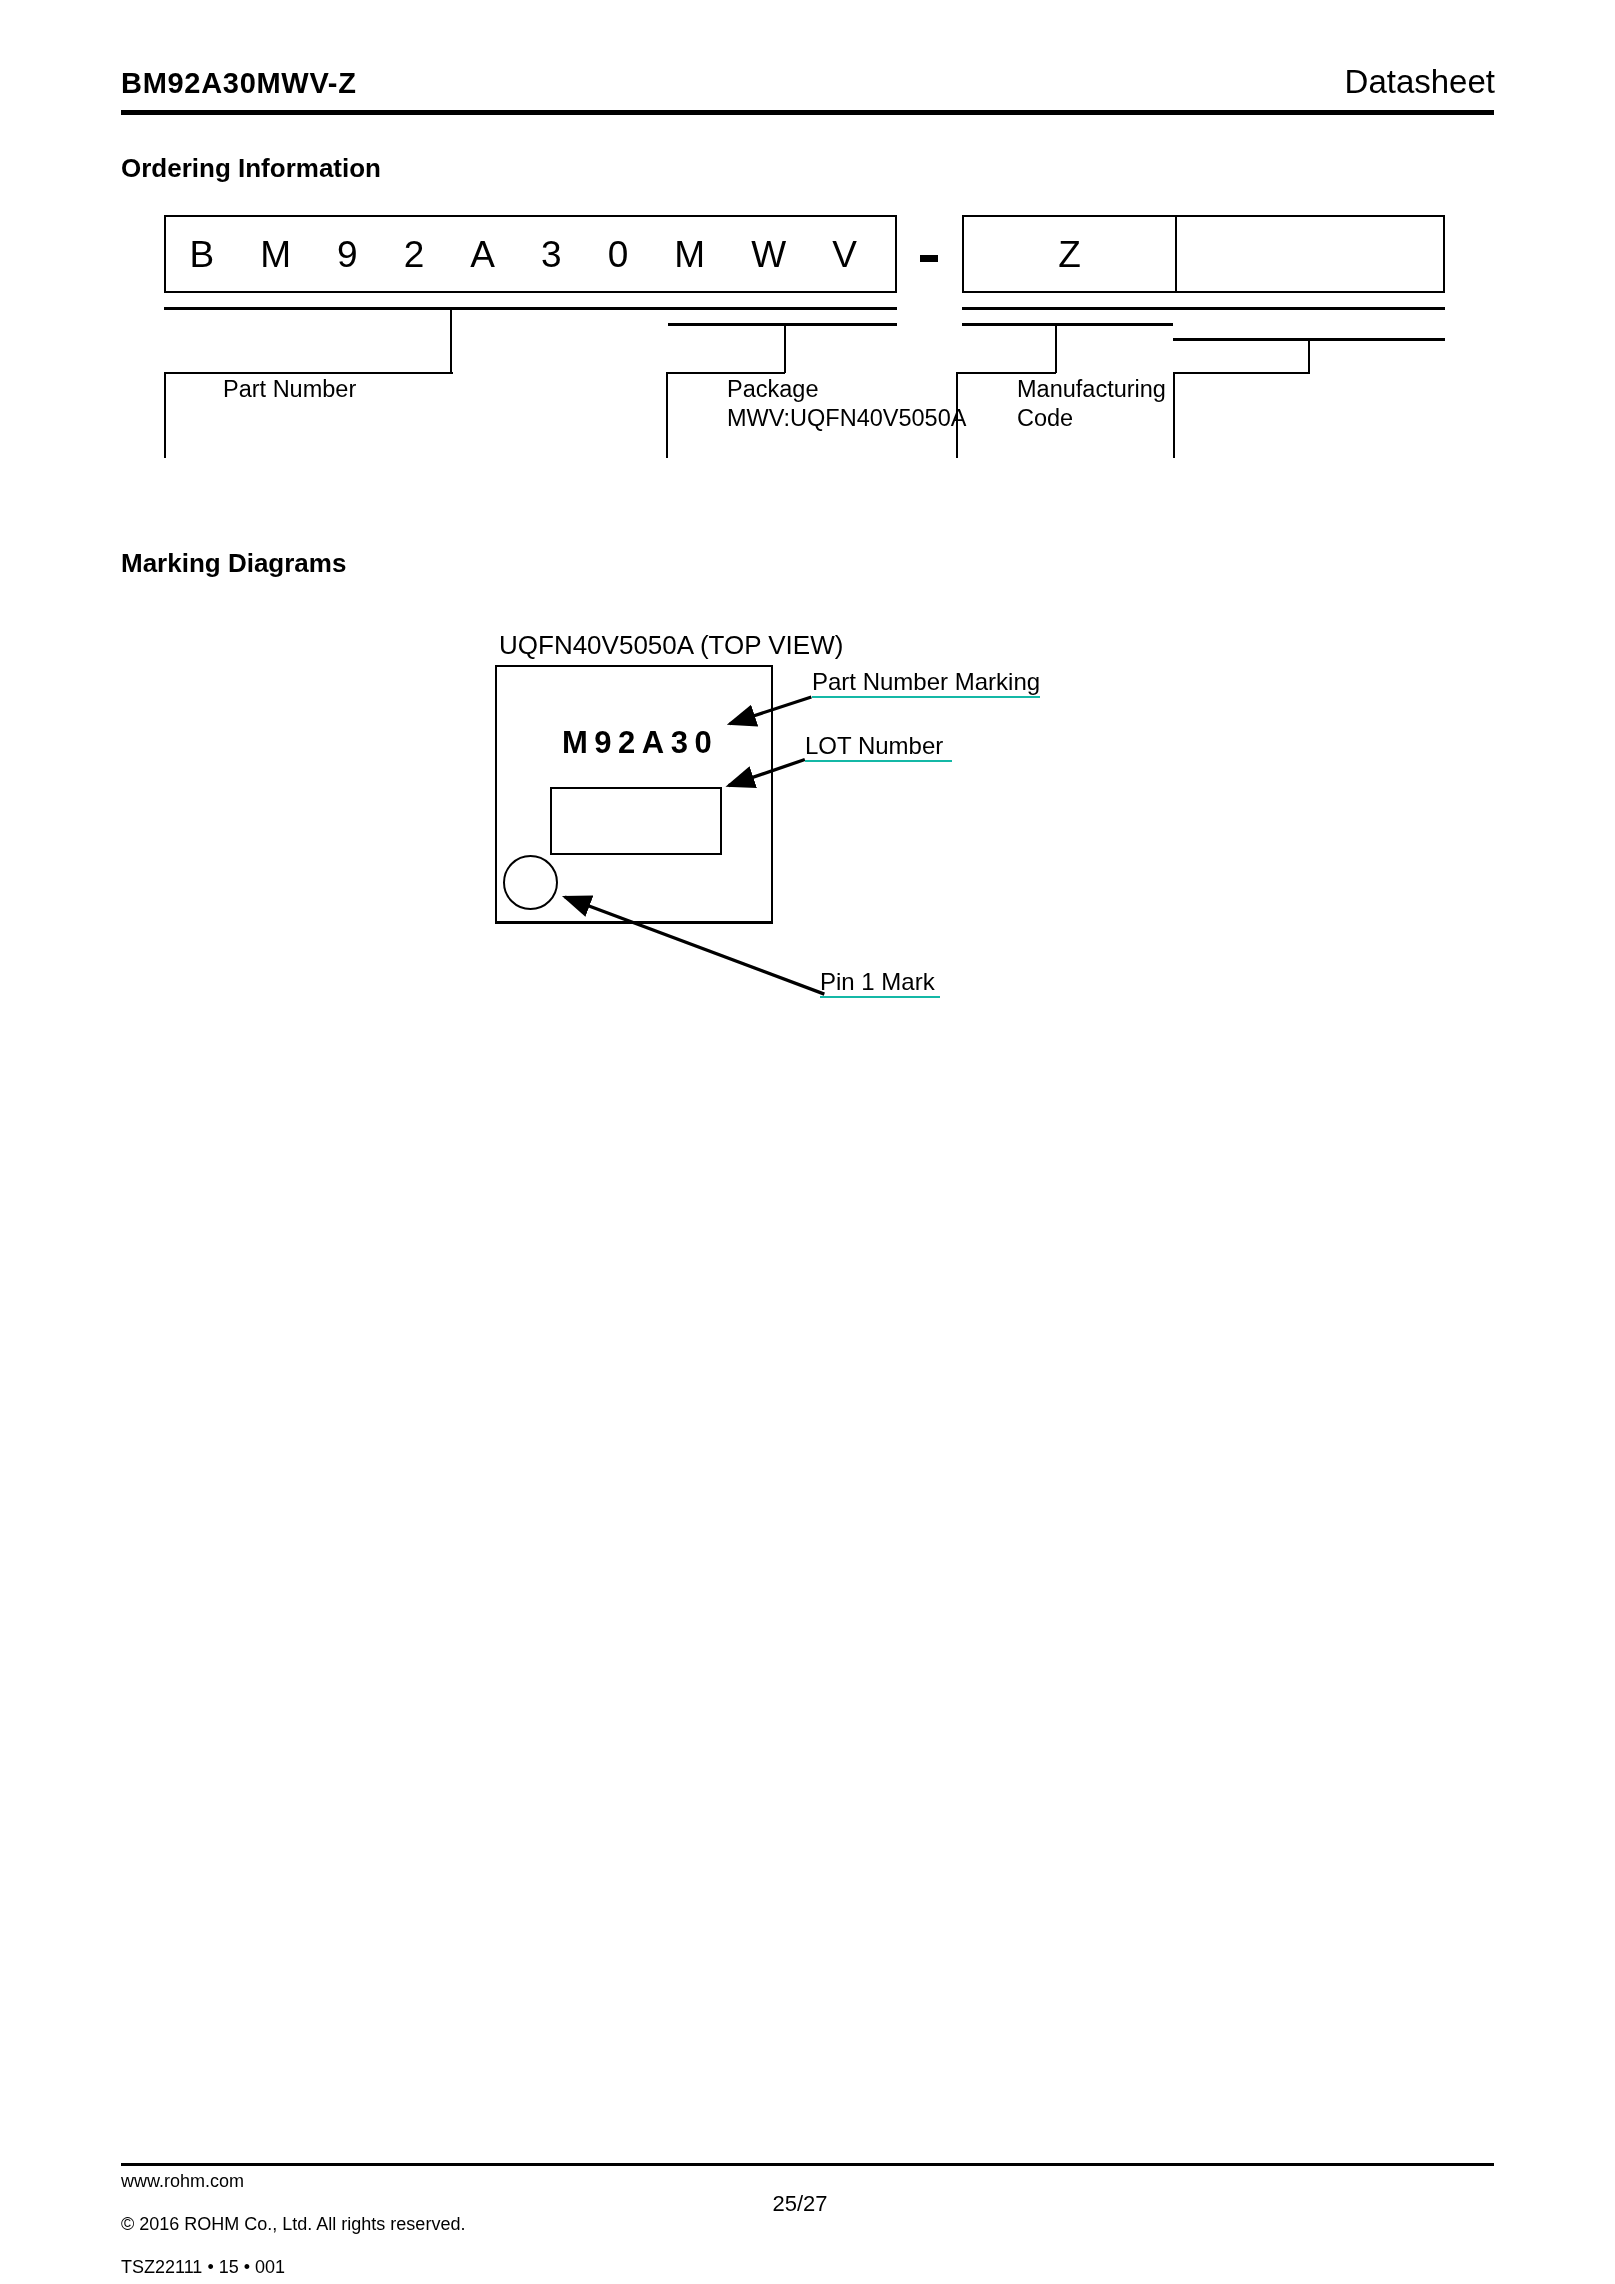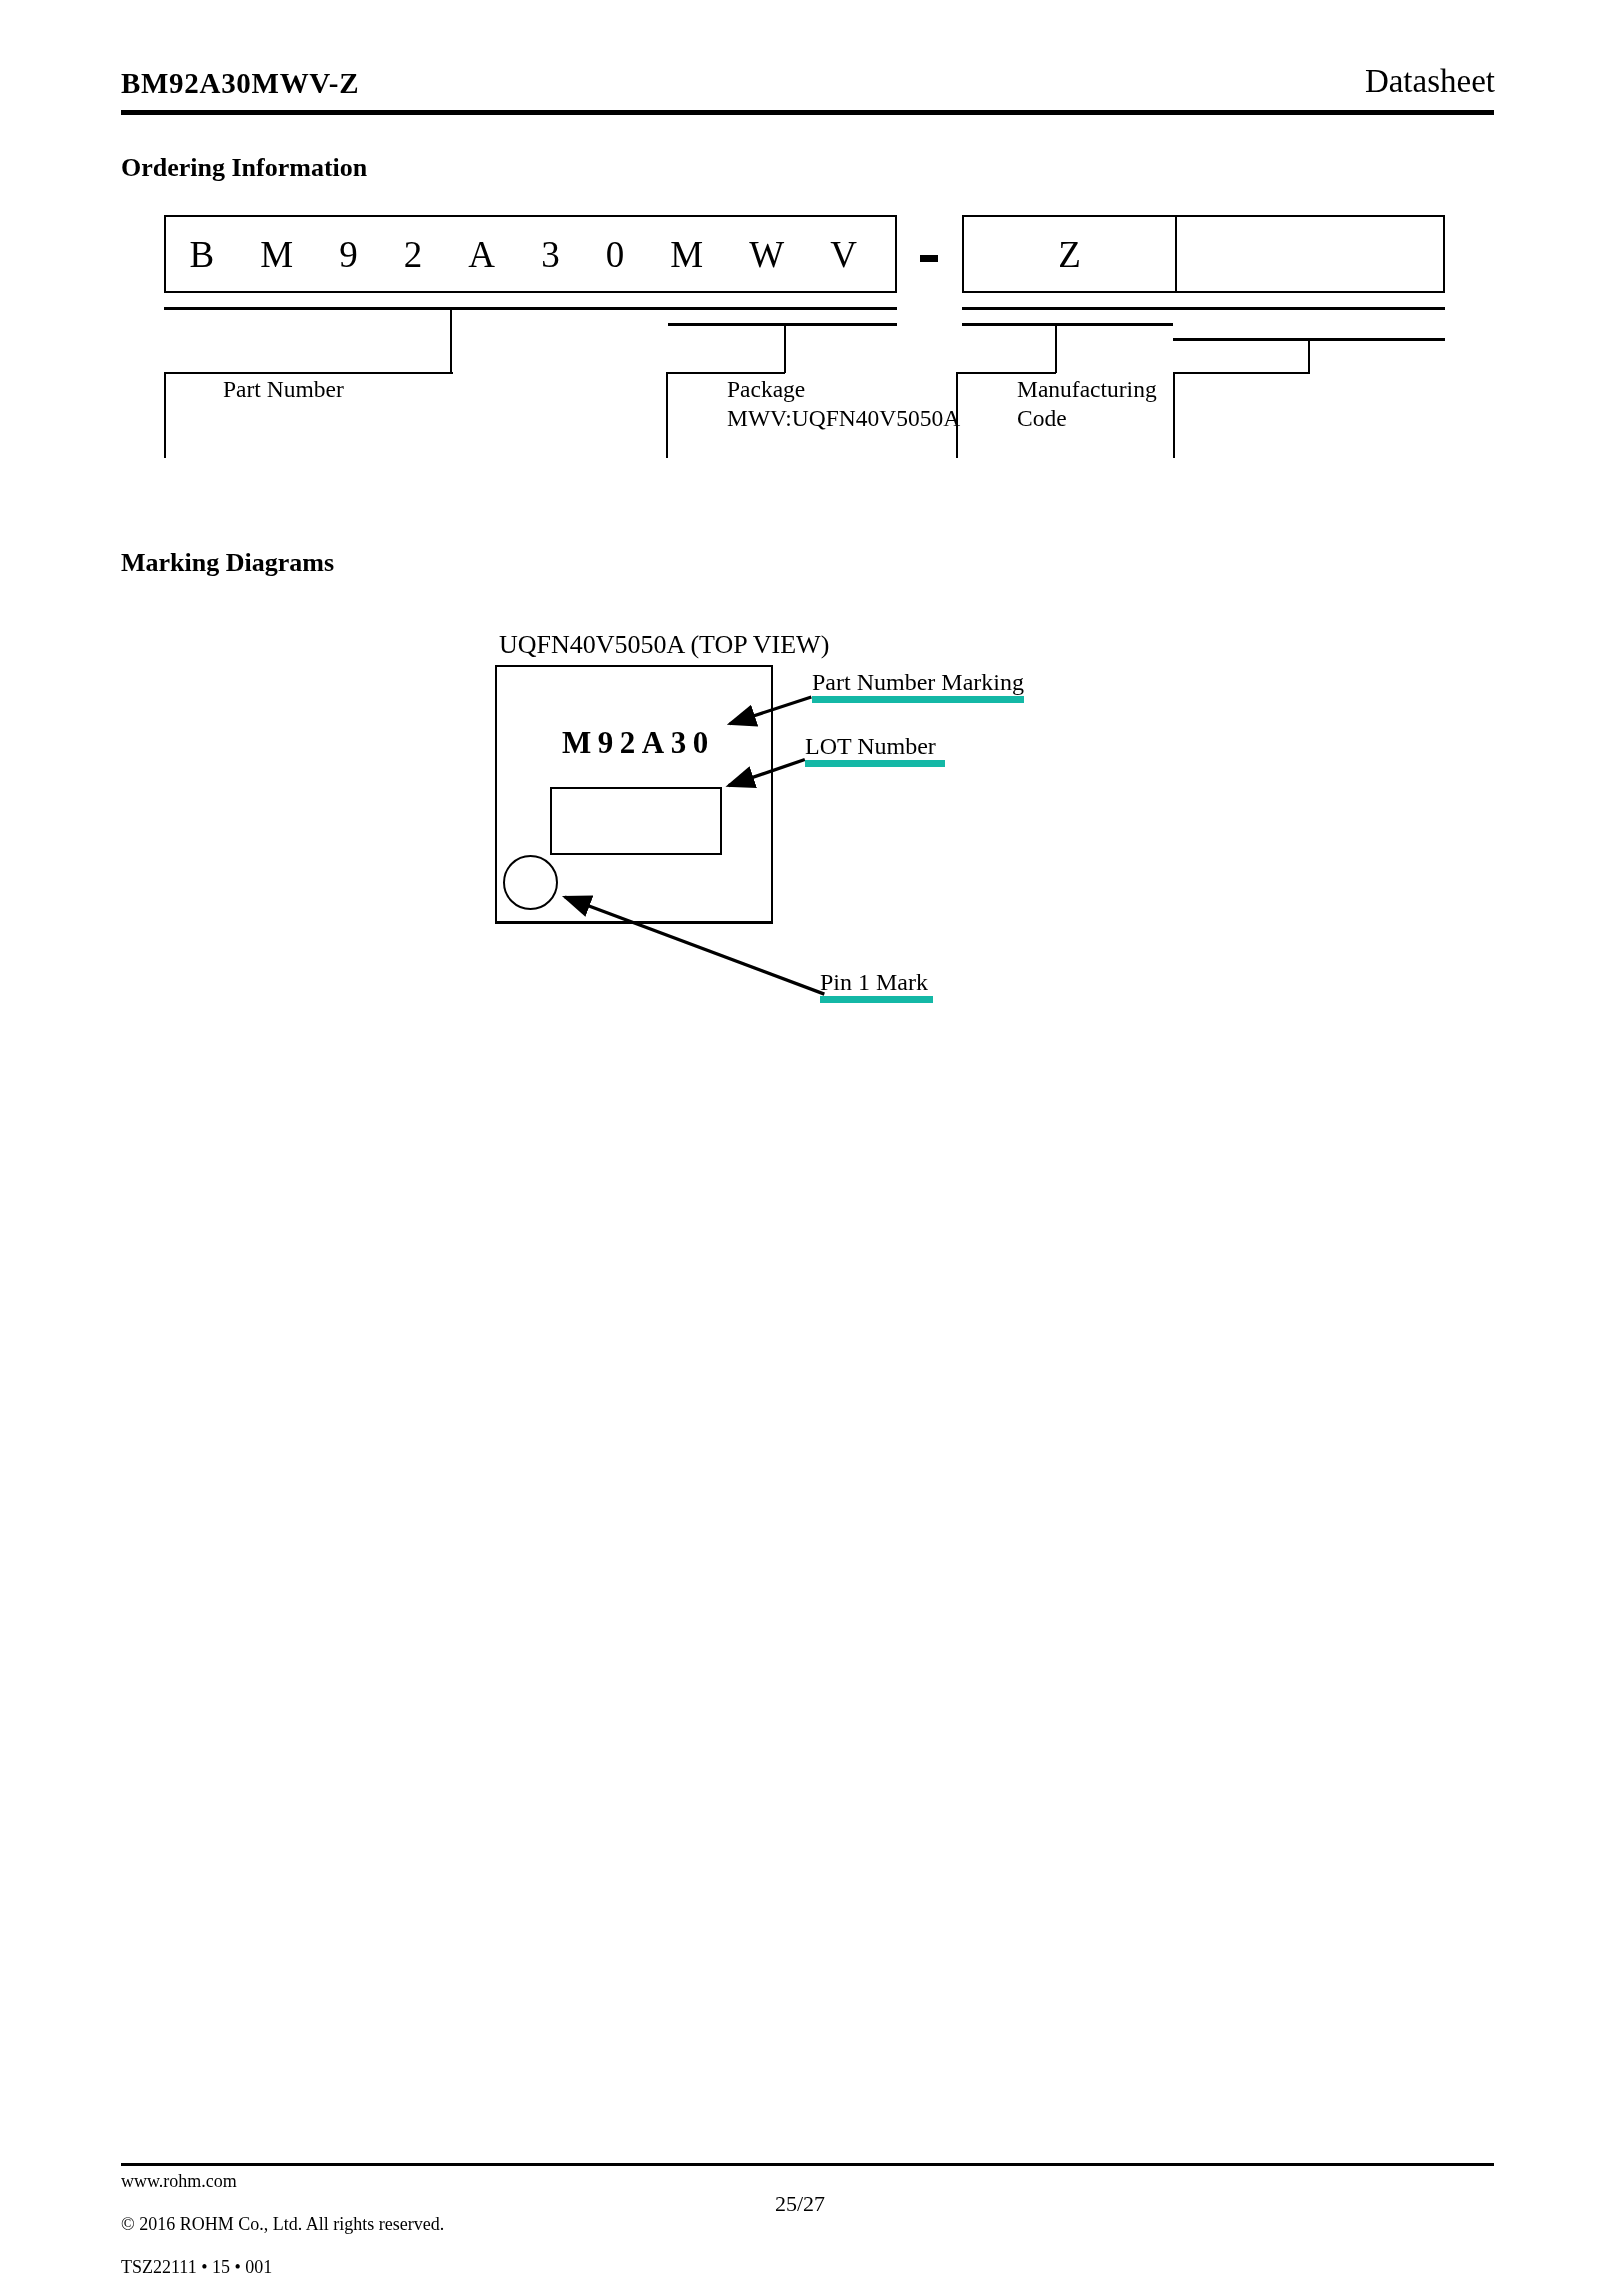--- a/index.html
+++ b/index.html
@@ -4,7 +4,7 @@
 <style>
   html,body{margin:0;padding:0;background:#fff;}
   .page{position:relative;width:1616px;height:2284px;background:#ffffff;overflow:hidden;
-        font-family:Liberation Serif, serif;color:#000;}
+        font-family:Liberation Sans, sans-serif;color:#000;}
   .abs{position:absolute;}
   
   .hdr-part{left:121px;top:68px;font-size:29px;font-weight:bold;line-height:31px;letter-spacing:0.7px;}

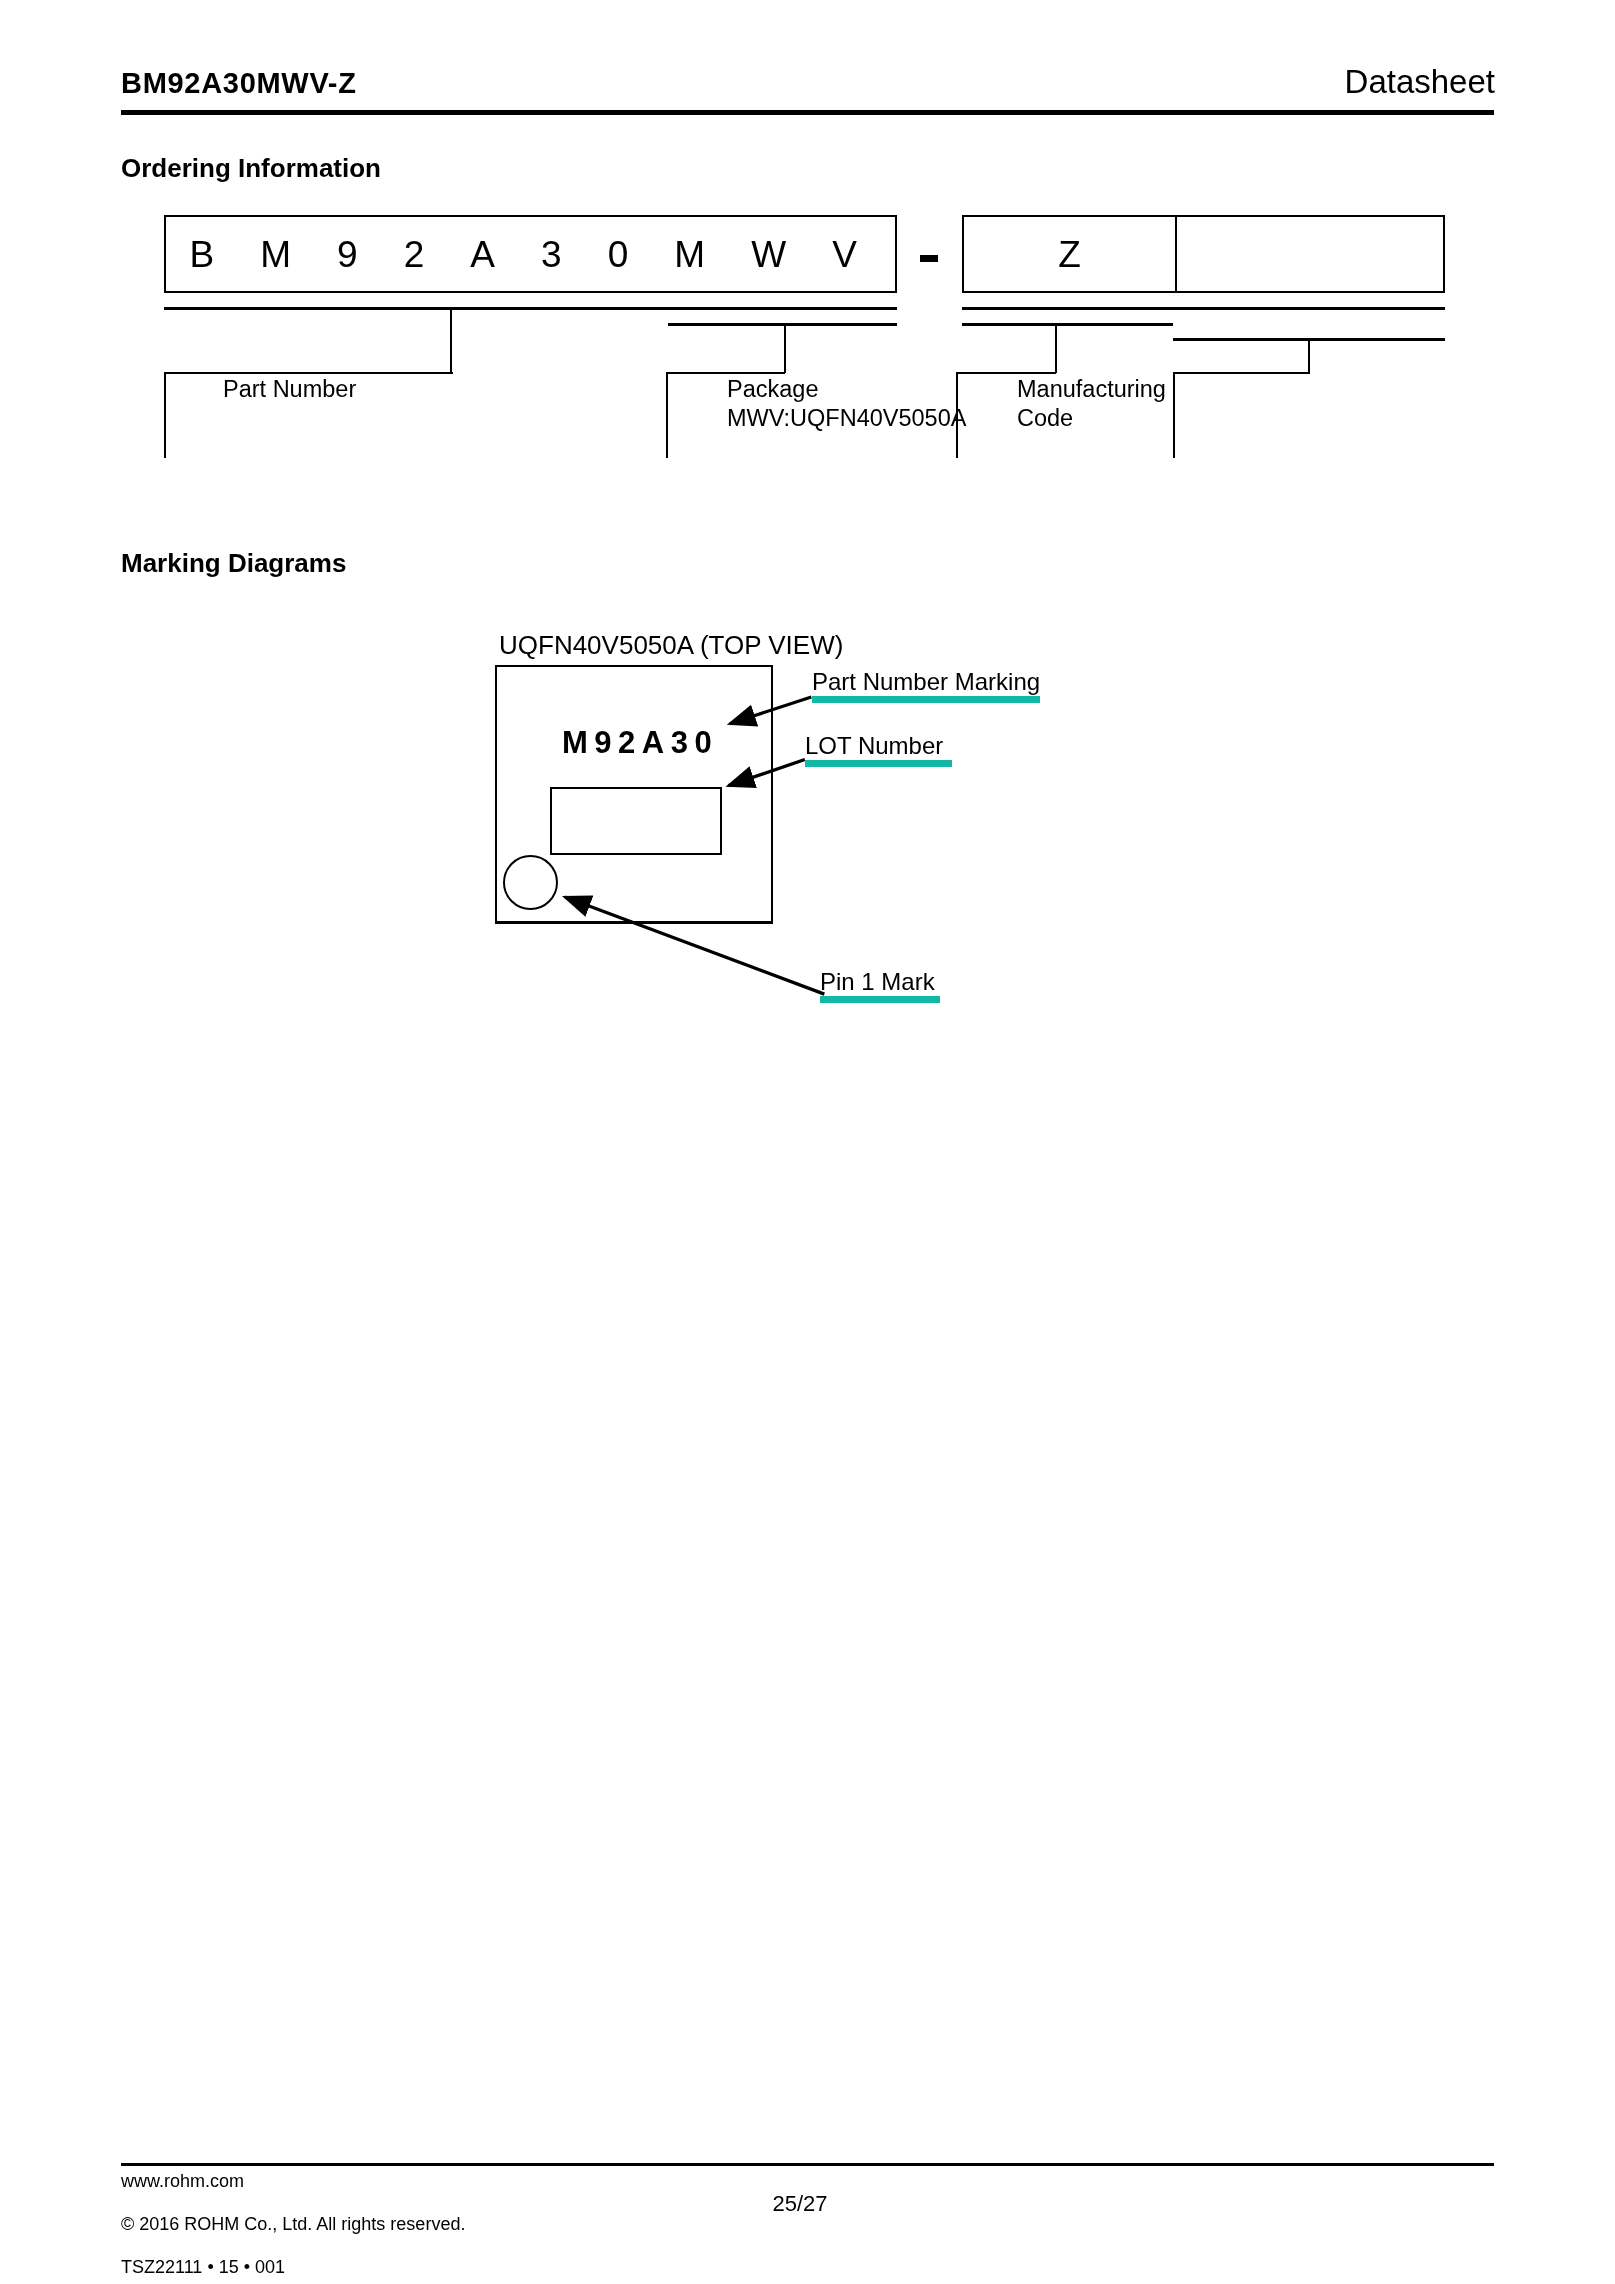--- a/index.html
+++ b/index.html
@@ -58,7 +58,7 @@
   .mk-text{left:562px;top:726px;font-size:31px;font-weight:bold;letter-spacing:6.5px;line-height:33px;}
   .mk-lot{left:550px;top:787px;width:172px;height:68px;border:2px solid #000;box-sizing:border-box;}
   .mk-pin1{left:503px;top:855px;width:55px;height:55px;border:2.6px solid #000;border-radius:50%;box-sizing:border-box;background:#fff;}
-  .annot{font-size:24px;line-height:26px;border-bottom:7px solid #14b8a6;padding-bottom:0.7px;}
+  .annot{font-size:24px;line-height:26px;border-bottom:2px solid #14b8a6;padding-bottom:0.7px;}
   .an-pnm{left:812px;top:669px;}
   .an-lot{left:805px;top:733px;padding-right:9px;}
   .an-pin{left:820px;top:969px;padding-right:5.2px;}

